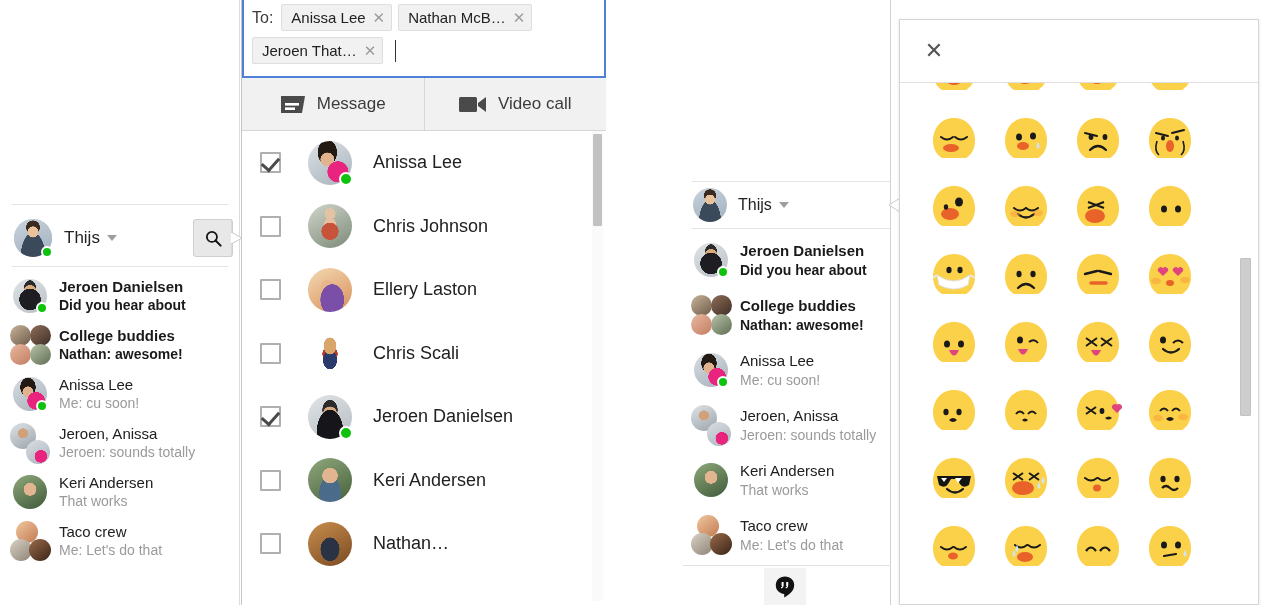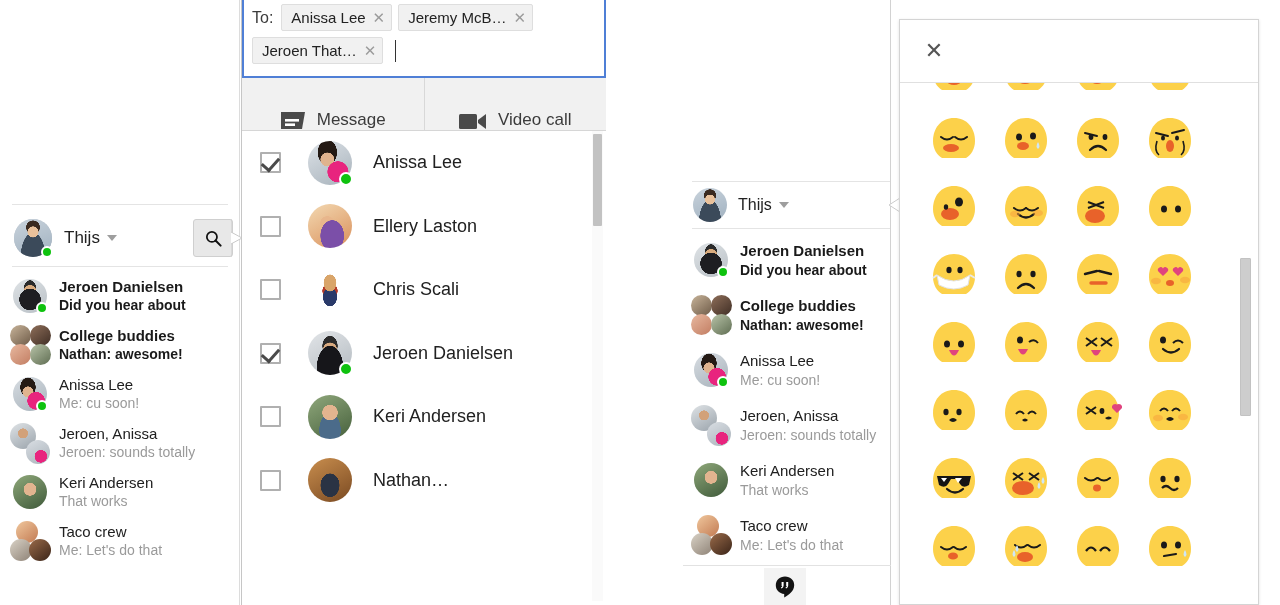--- a/index.html
+++ b/index.html
@@ -365,7 +365,7 @@
       <span class="chip-x">✕</span>
     </span>
     <span class="chip">
-      <span>Jeremy McB…</span>
+      <span>Nathan McB…</span>
       <span class="chip-x">✕</span>
     </span>
     <span style="flex-basis:100%;height:0;"></span>

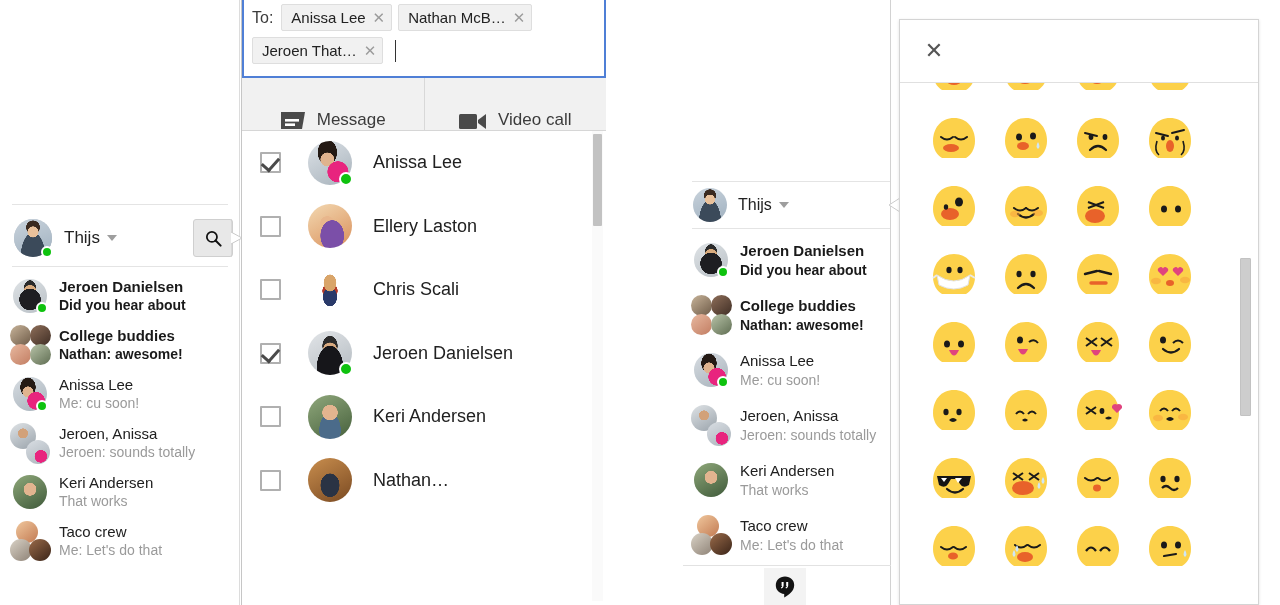--- a/index.html
+++ b/index.html
@@ -125,7 +125,7 @@
     border-bottom: 1px solid #d6d6d6;
   }
   .mode-tab {
-    flex: 1 1 0; display: flex; align-items: flex-end; justify-content: center;
+    flex: 1 1 0; display: flex; align-items: center; justify-content: center;
     font-size: 17px; color: #3b3b3b;
   }
   .mode-tab + .mode-tab { border-left: 1px solid #d8d8d8; }

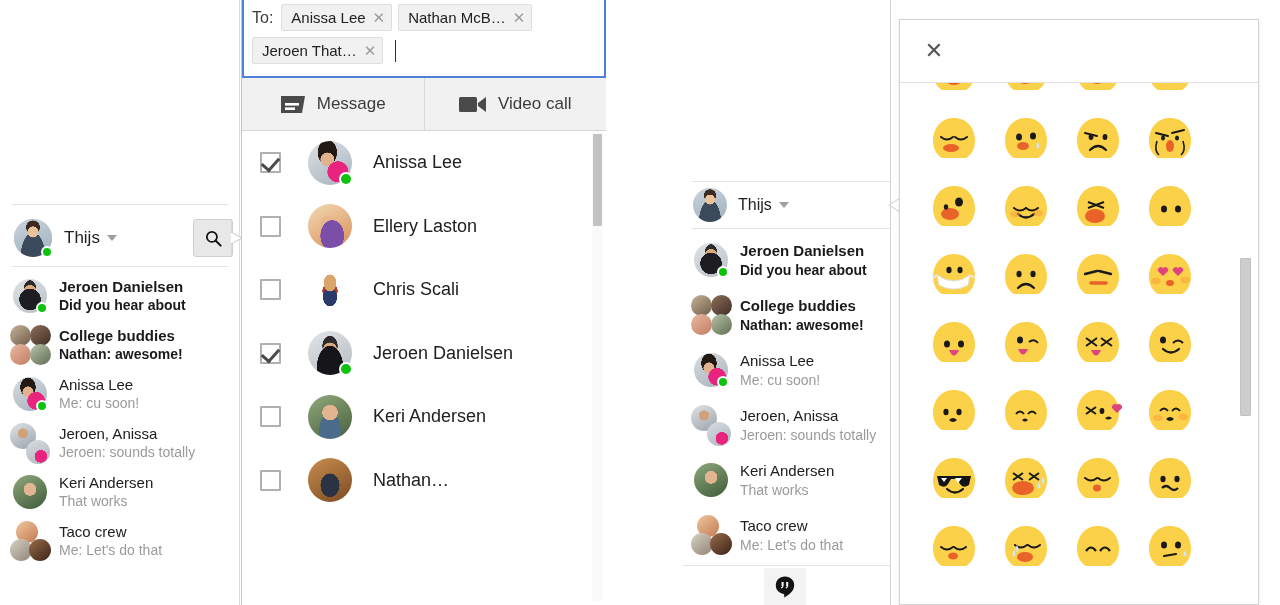--- a/index.html
+++ b/index.html
@@ -409,6 +409,15 @@
       <span class="cname">Anissa Lee</span>
     </div>
 
+    <div class="contact-row">
+      <span class="cbox"></span>
+      <span class="avatar" style="background:
+          radial-gradient(circle at 50% 62%, #c6533a 0 24%, rgba(0,0,0,0) 25%),
+          radial-gradient(circle at 50% 44%, #e6c0a0 0 17%, rgba(0,0,0,0) 18%),
+          radial-gradient(circle at 50% 22%, #e2c4a4 0 13%, rgba(0,0,0,0) 14%),
+          linear-gradient(150deg,#cfd6cb,#7d8a78);"></span>
+      <span class="cname">Chris Johnson</span>
+    </div>
 
     <div class="contact-row">
       <span class="cbox"></span>

